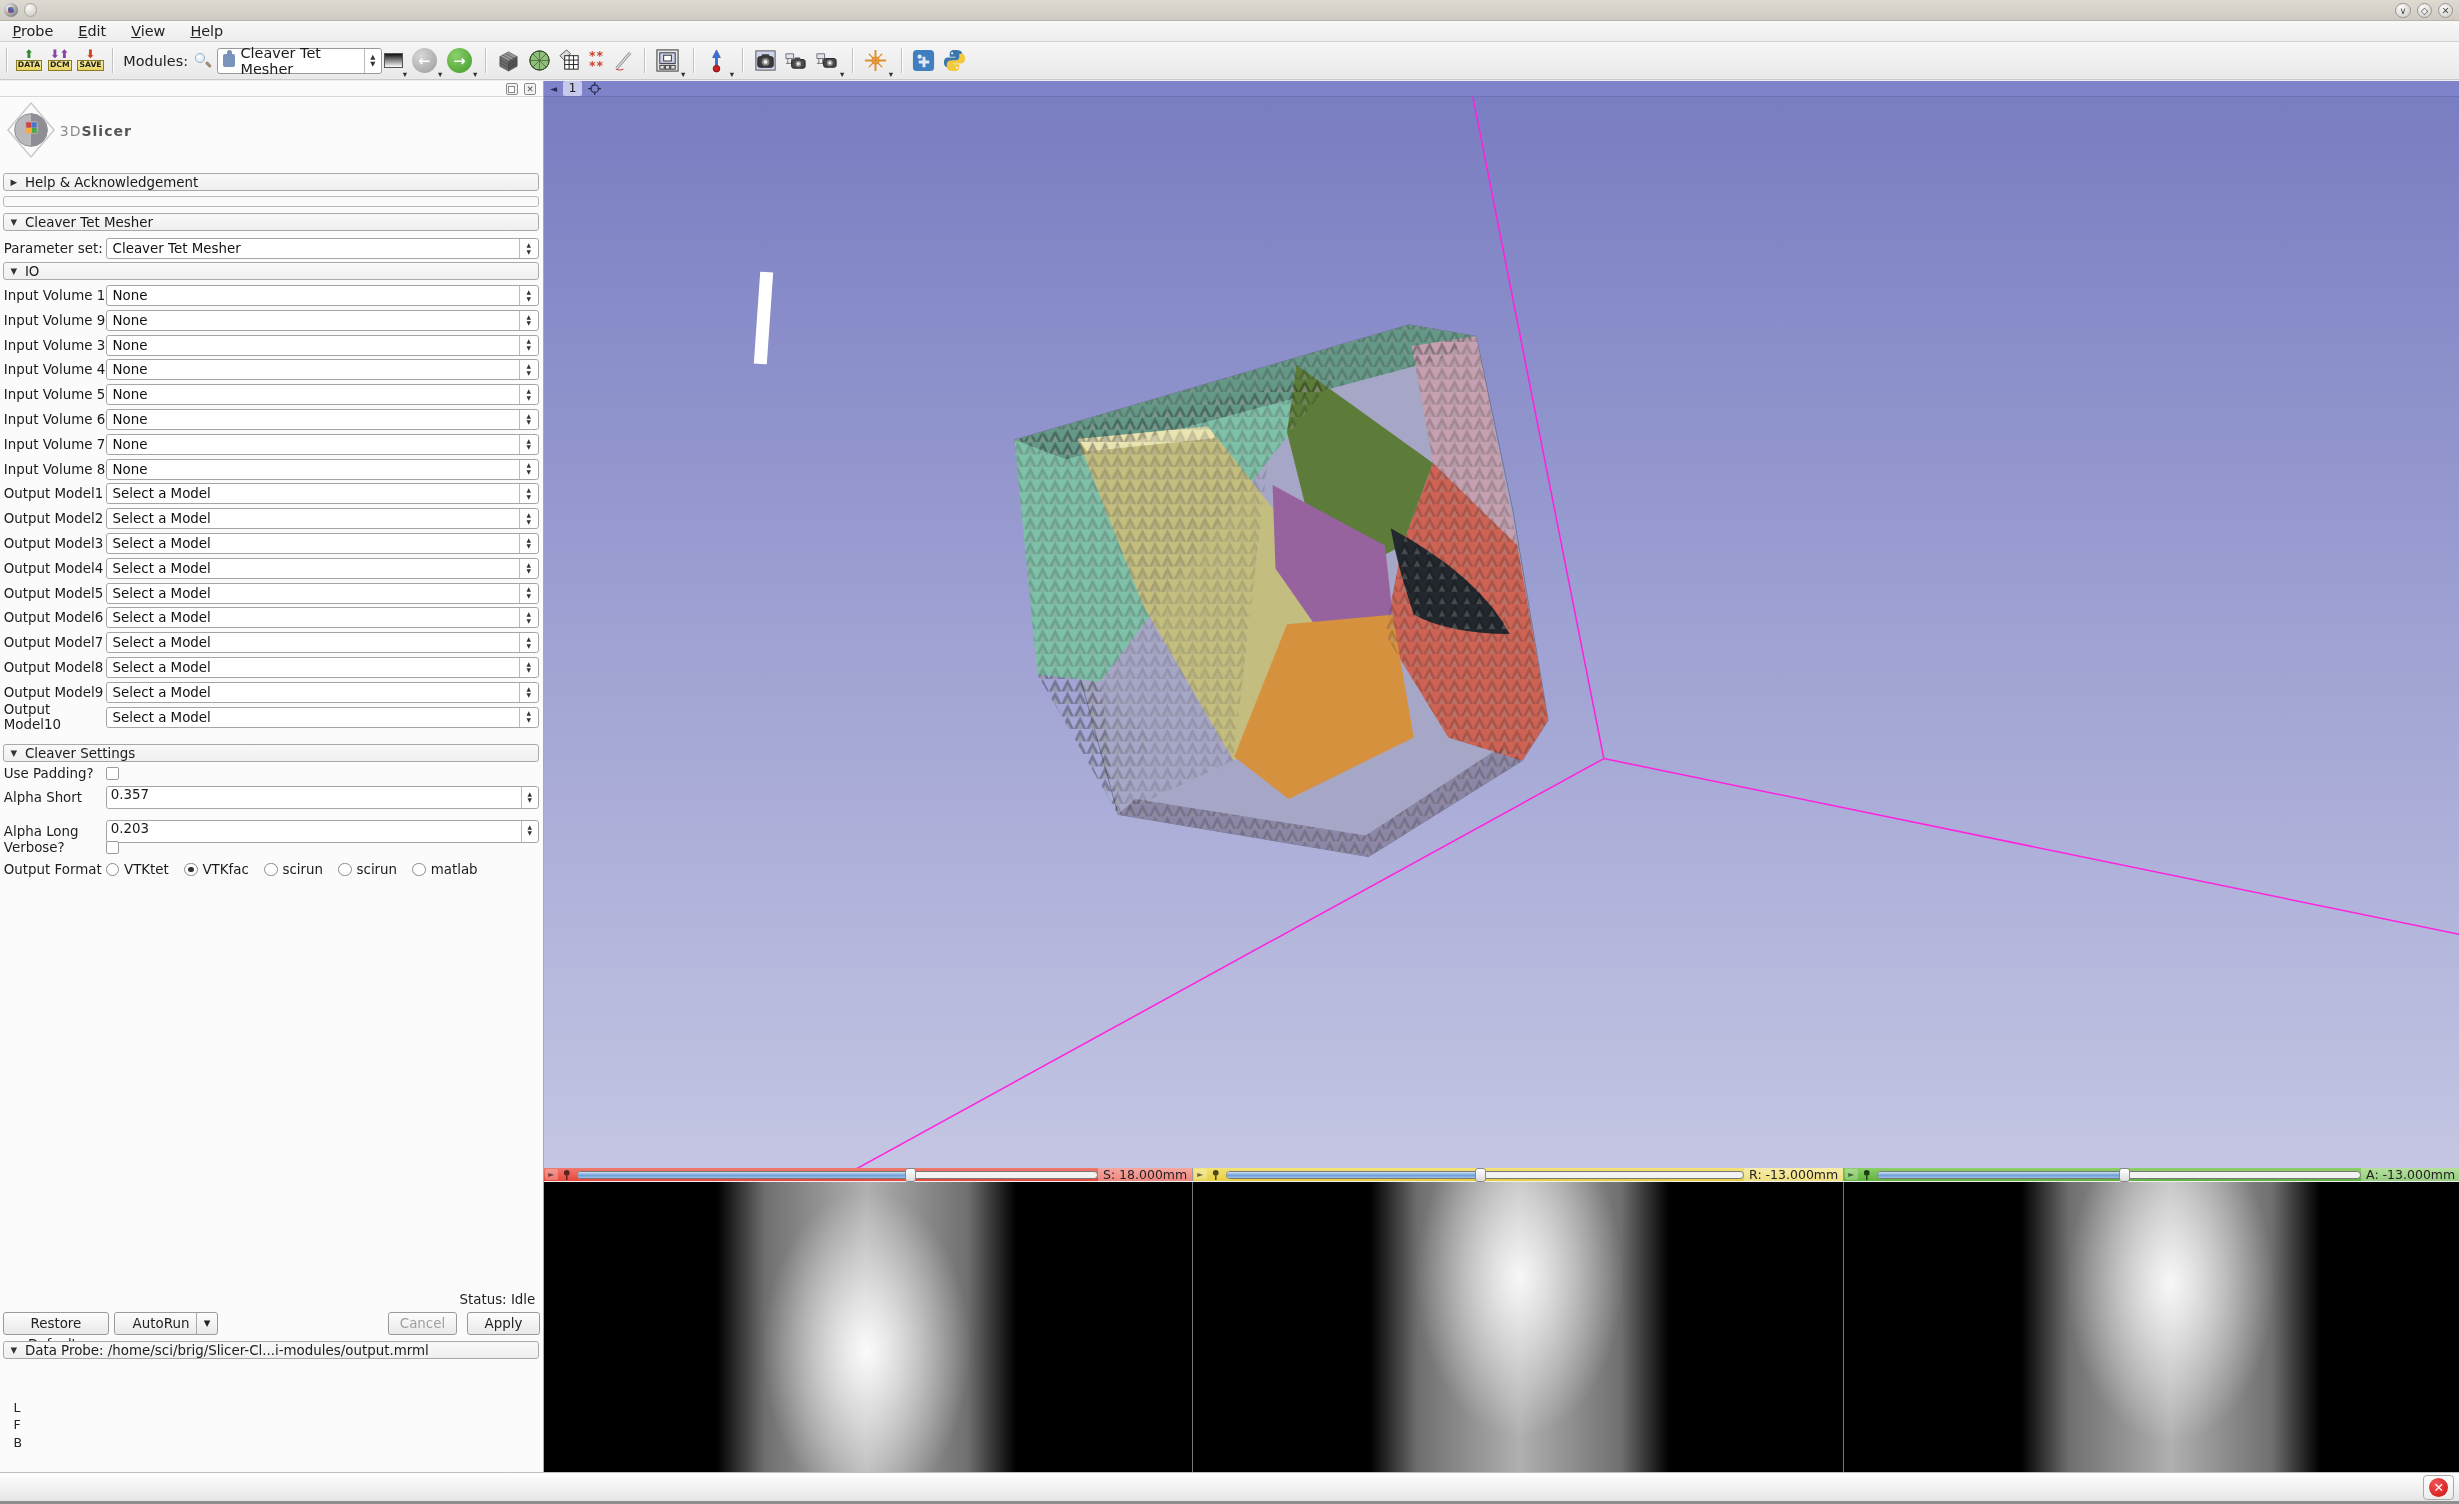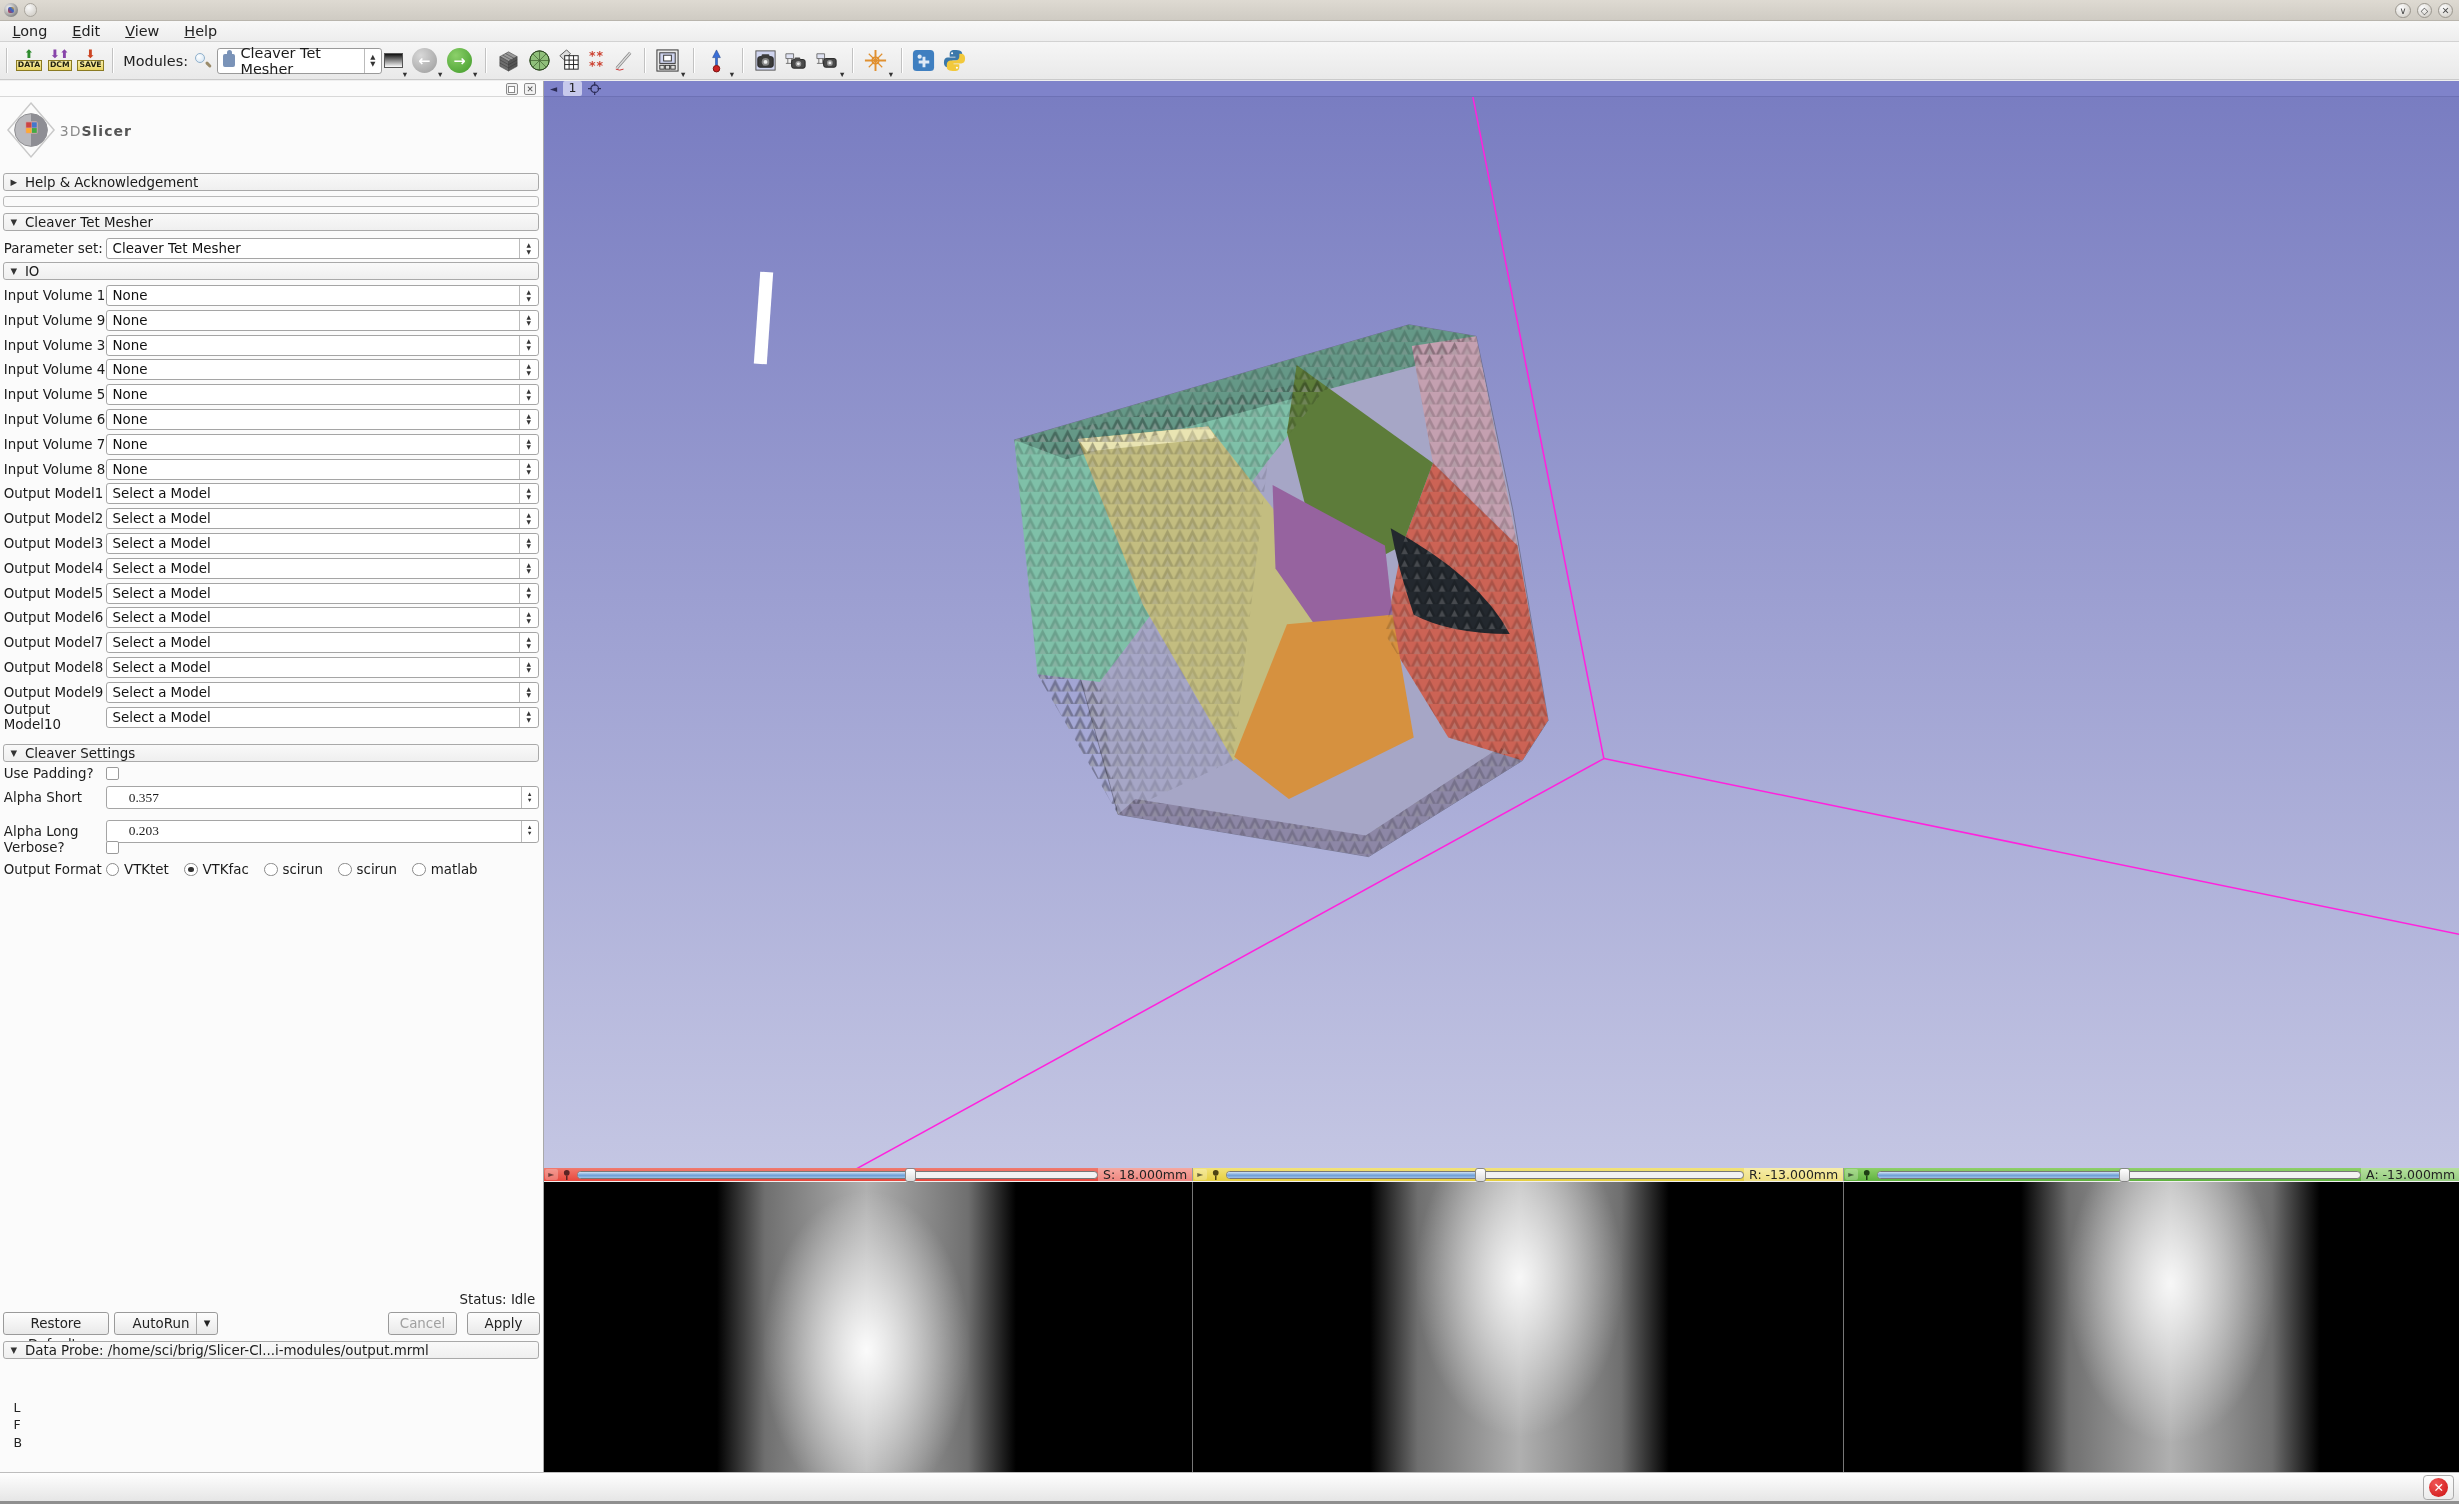--- a/index.html
+++ b/index.html
@@ -163,7 +163,7 @@
 </div>
 
 <div class="menubar" id="menubar">
-    <span class="menu-item">Long</span>
+    <span class="menu-item">Probe</span>
     <span class="menu-item">Edit</span>
     <span class="menu-item">View</span>
     <span class="menu-item">Help</span>

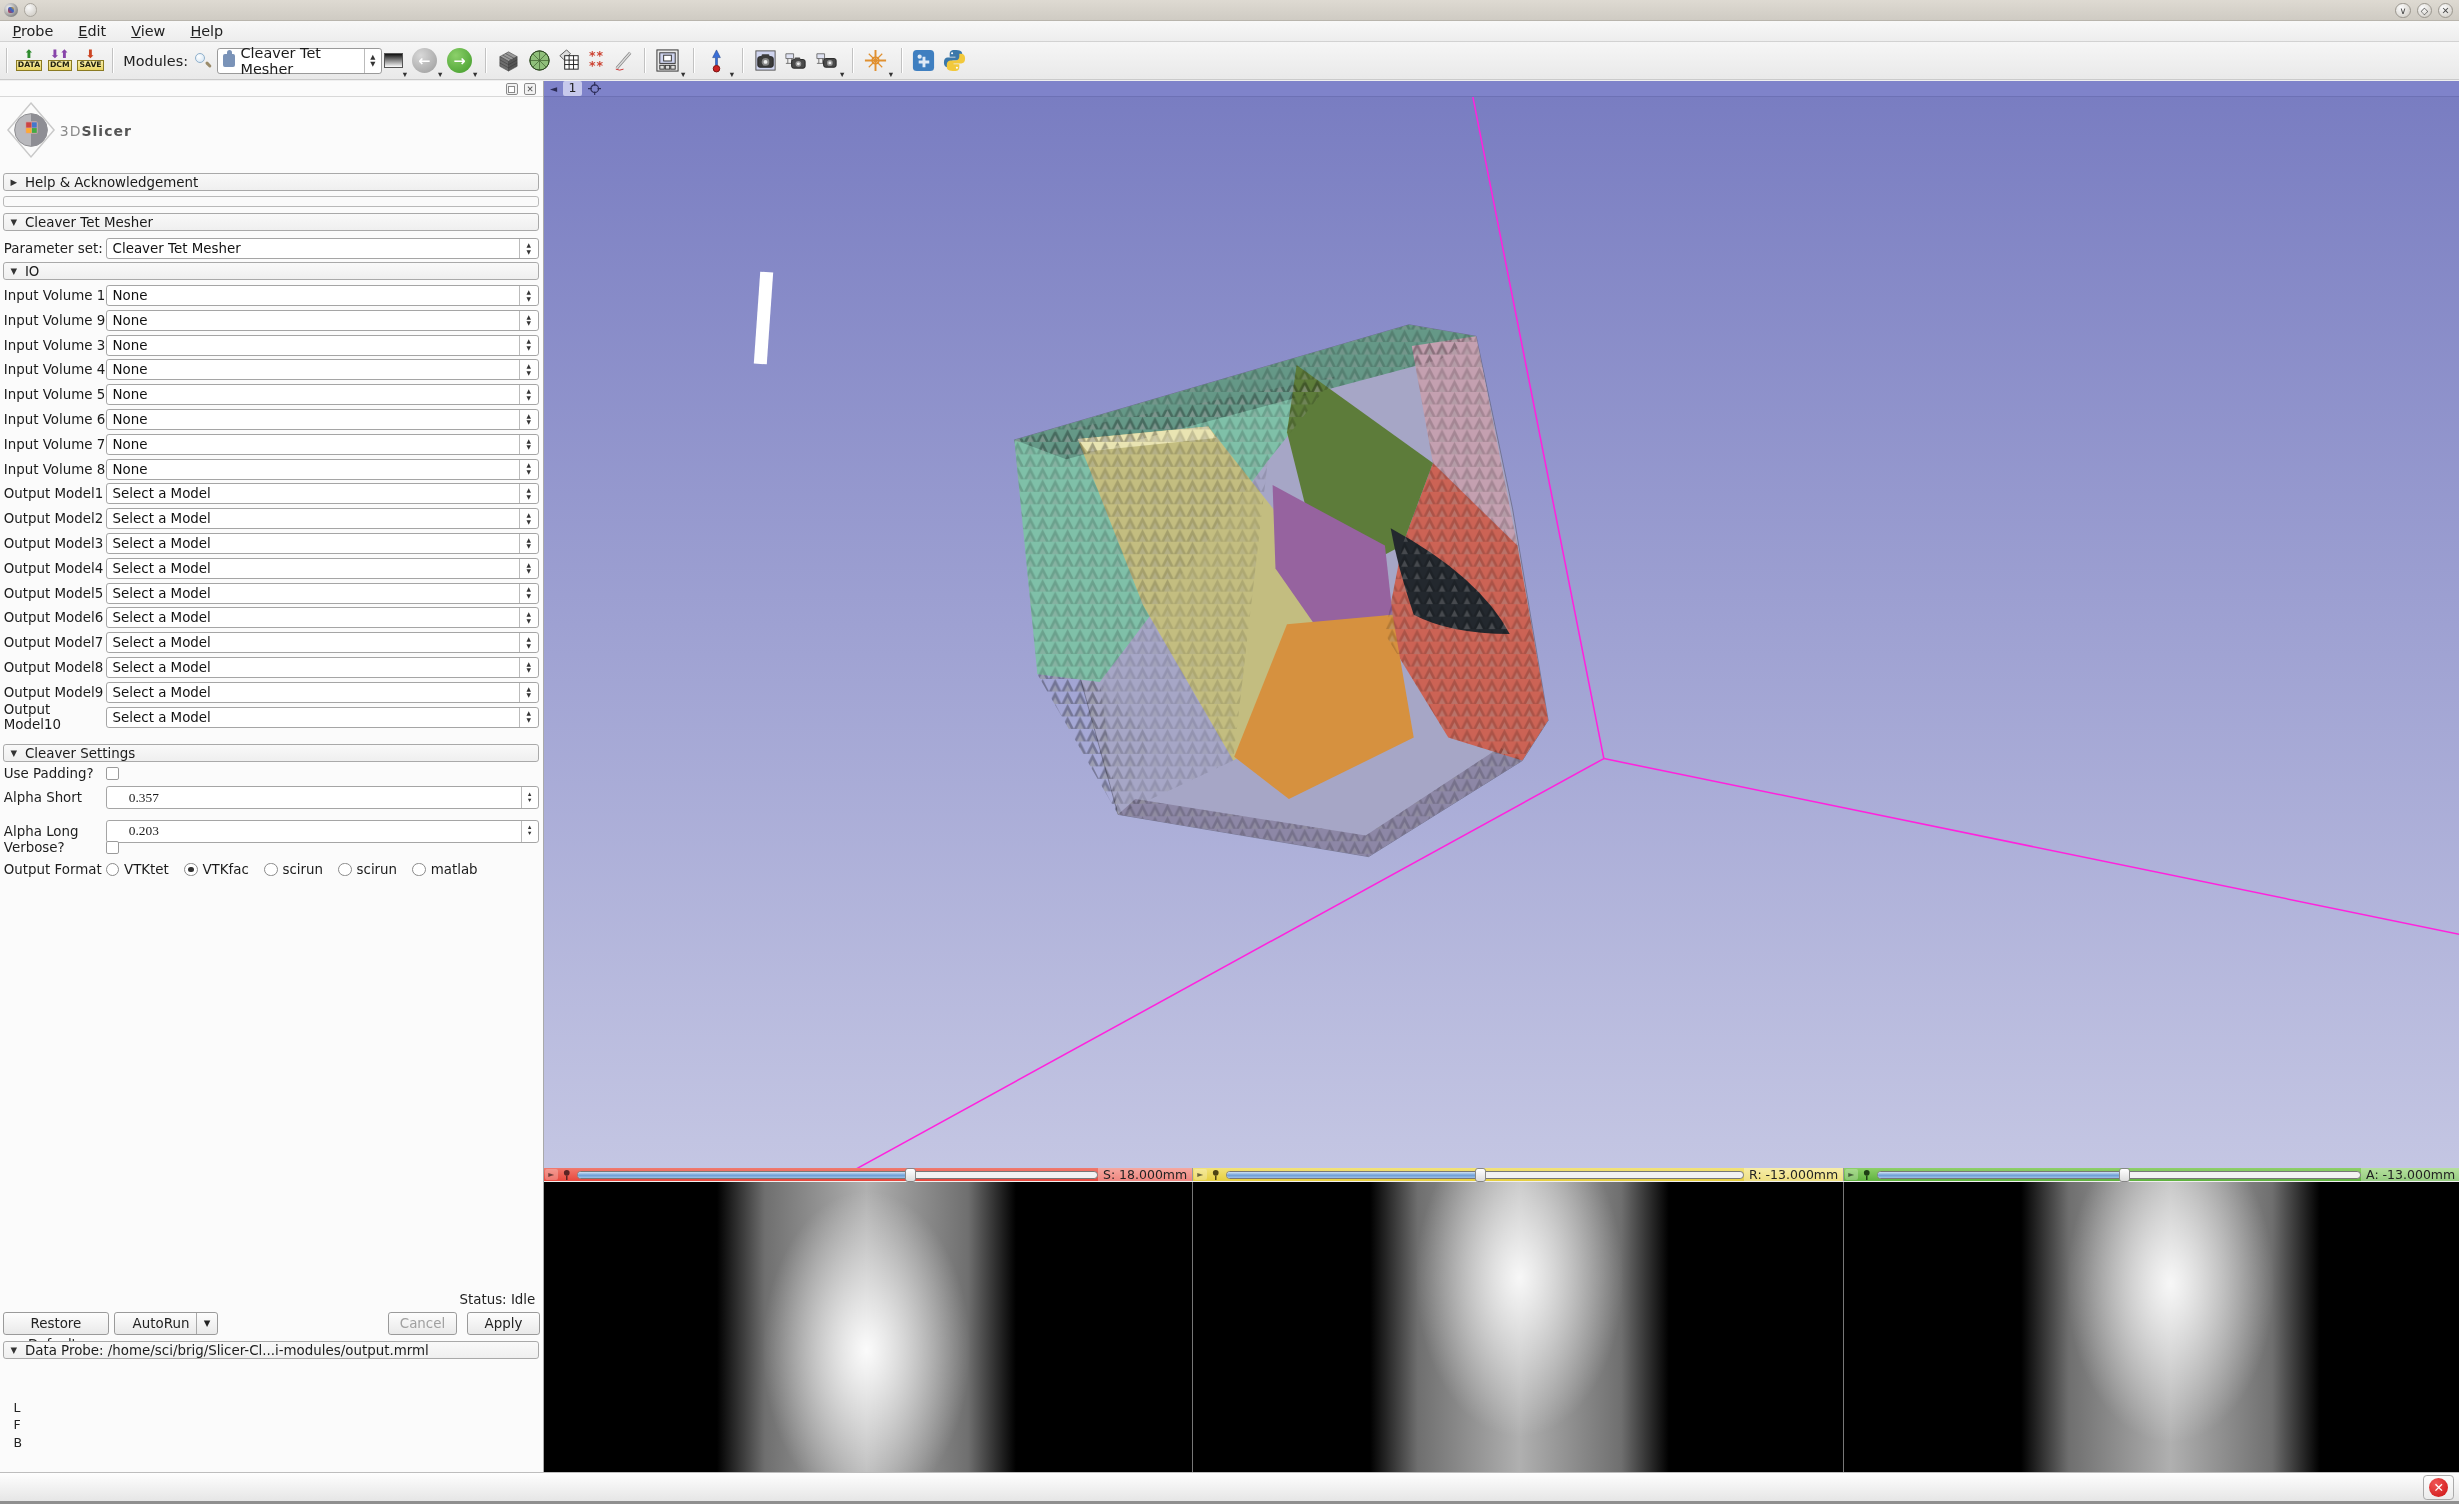--- a/index.html
+++ b/index.html
@@ -84,7 +84,7 @@
   .combo { flex:1; height:21px; background:#fff; border:1px solid #a5a5a5; border-radius:2.9px;
     display:flex; align-items:center; padding-left:5.8px; color:#111; }
   .spin { flex:1; height:23px; background:#fff; border:1px solid #a5a5a5; border-radius:2.9px;
-    display:flex; align-items:center; padding-left:22px; position:relative;font-family:Liberation Serif, serif; }
+    display:flex; padding-left:4px; position:relative; }
   .spin .sarr { margin-left:auto; border-left:1px solid #bbb; width:17.3px; align-self:stretch;
     display:flex; flex-direction:column; align-items:center; justify-content:center; font-size:5.8px; line-height:5.8px; color:#333; }
   .rows { position:absolute; left:3.8px; top:204px; width:535px; }

